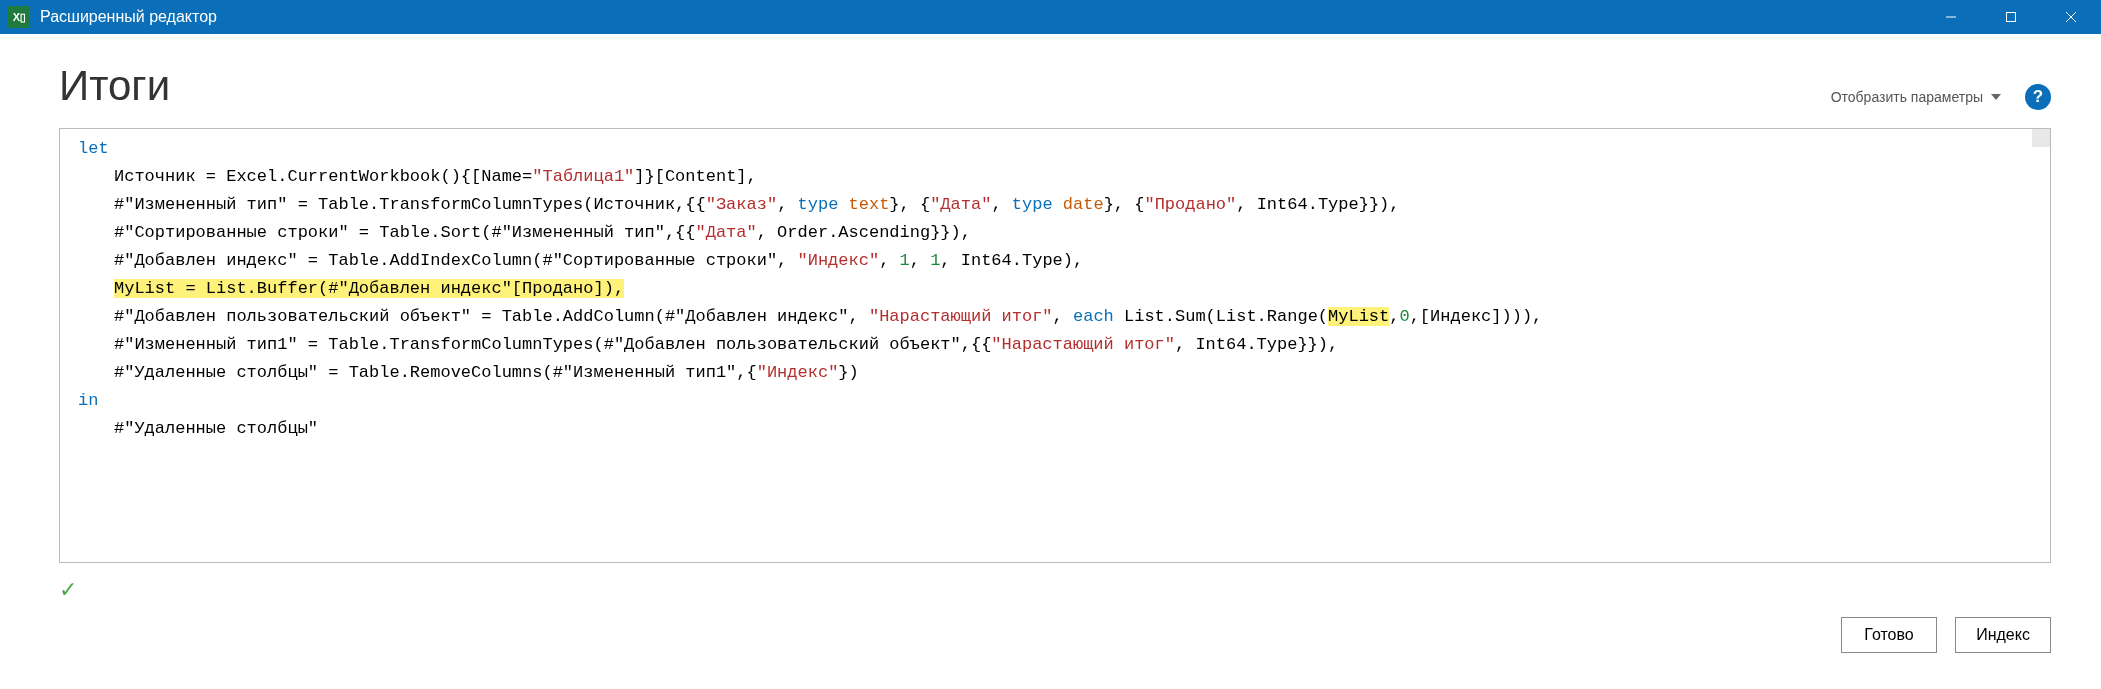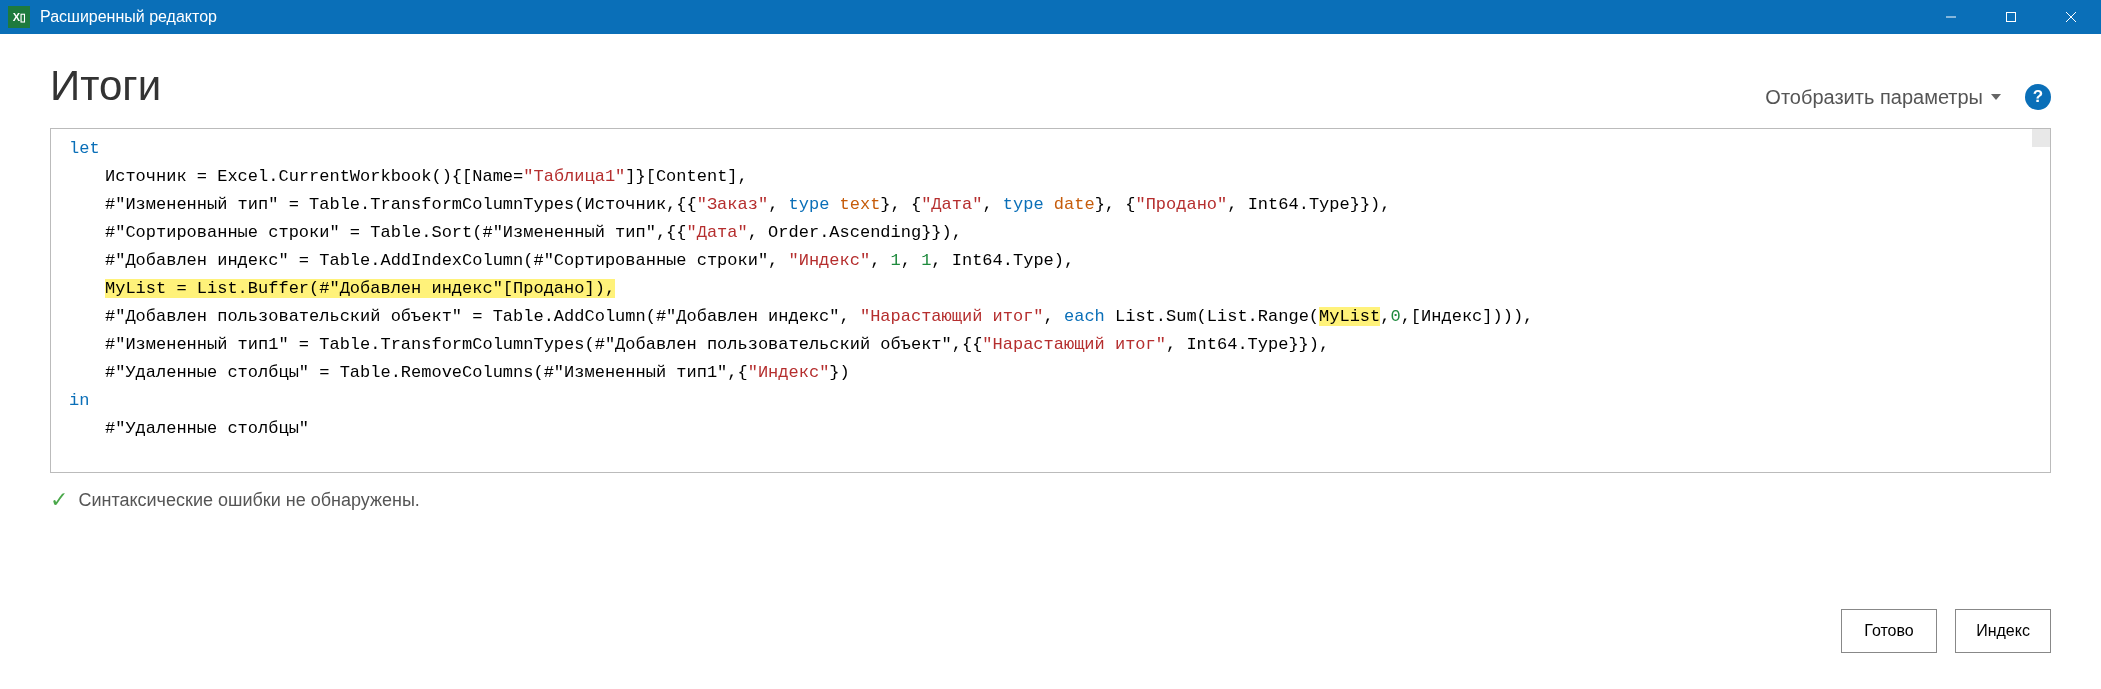--- a/index.html
+++ b/index.html
@@ -39,6 +39,7 @@
 
   .content {
     padding: 28px 50px 20px 50px;
+    margin-left: 9px;
   }
   .header-row {
     display: flex;

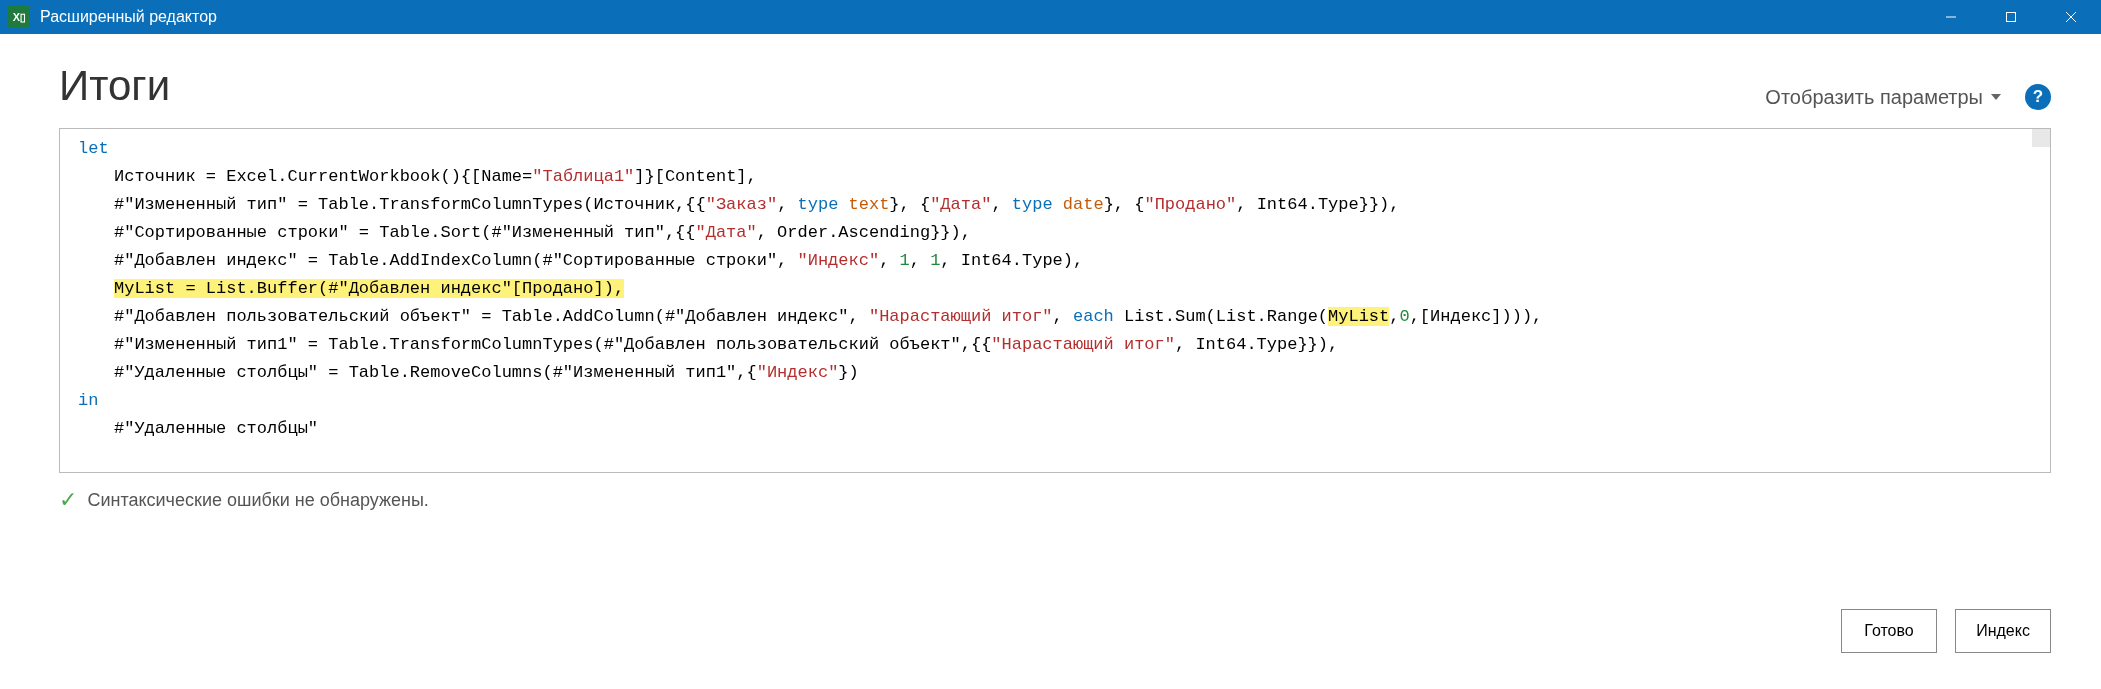--- a/index.html
+++ b/index.html
@@ -59,7 +59,7 @@
   }
   .params-btn {
     color: #555;
-    font-size: 20px;
+    font-size: 14px;
     display: flex;
     align-items: center;
     gap: 8px;

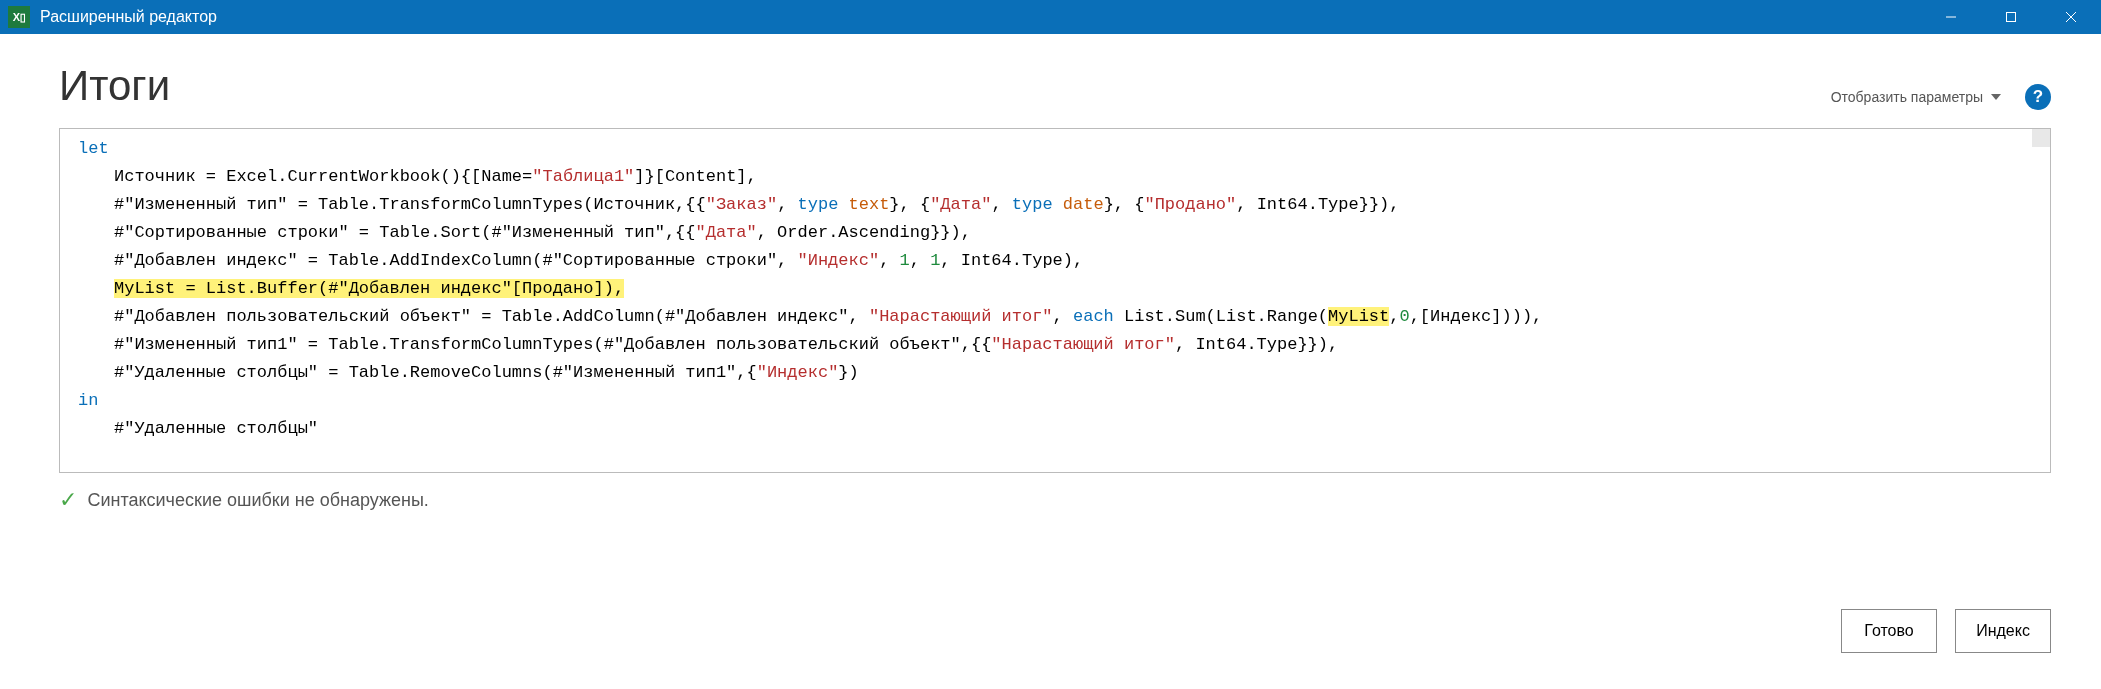--- a/index.html
+++ b/index.html
@@ -85,7 +85,7 @@
   .editor {
     border: 1px solid #bbb;
     width: 100%;
-    height: 345px;
+    height: 435px;
     position: relative;
     overflow: hidden;
     background: #fff;

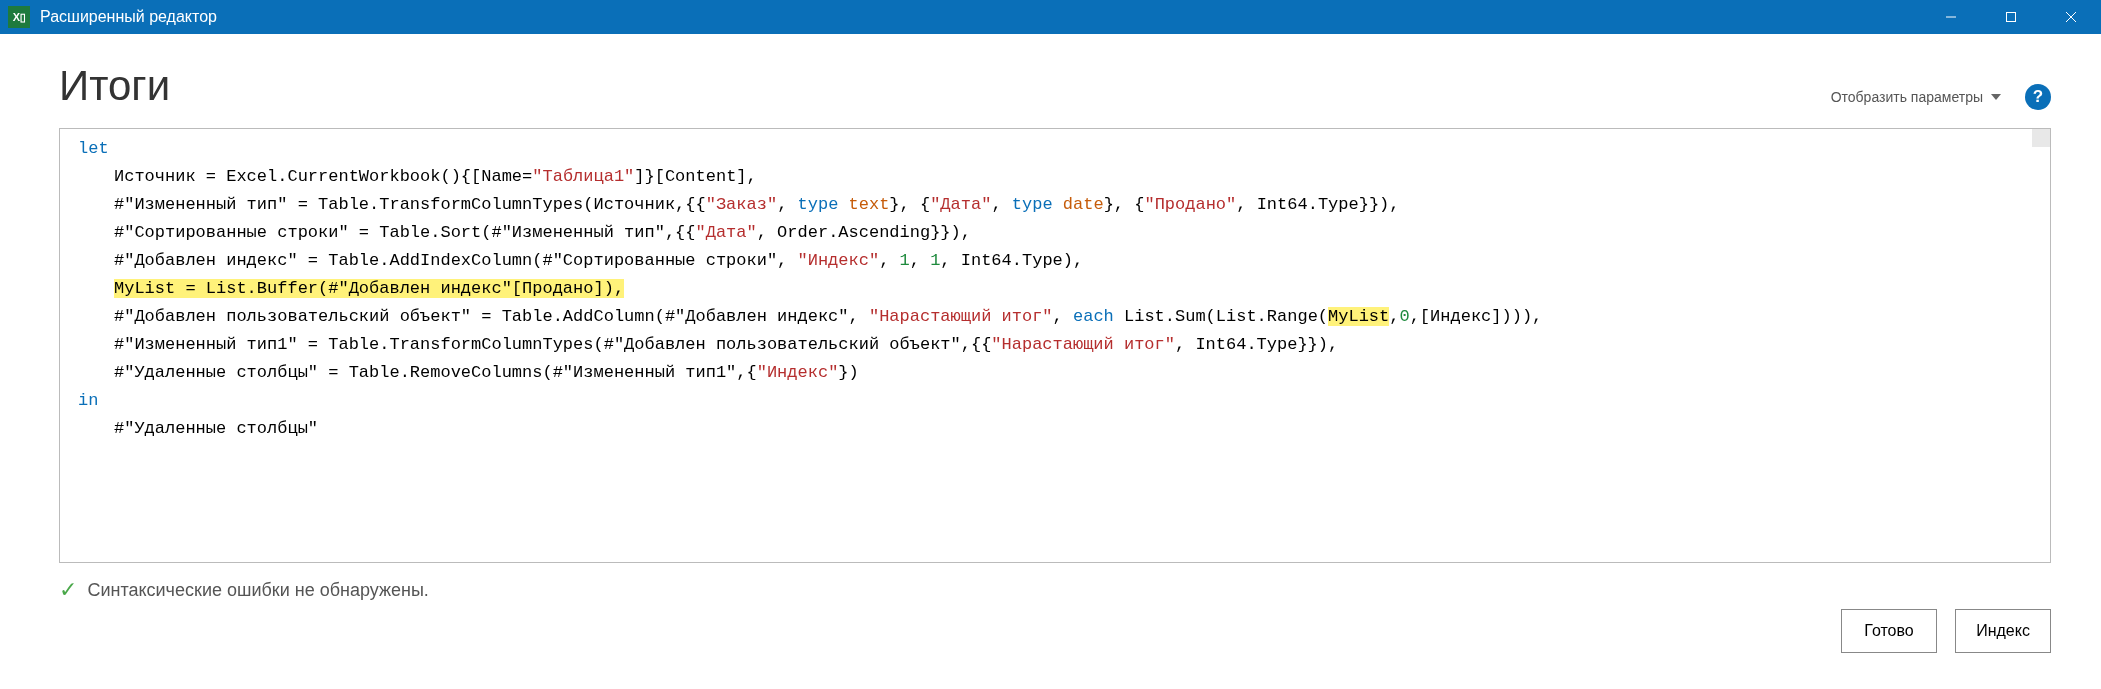--- a/index.html
+++ b/index.html
@@ -196,7 +196,6 @@
 
   <div class="status-row">
     <span class="checkmark">✓</span>
-    <span>Синтаксические ошибки не обнаружены.</span>
   </div>
 </div>
 

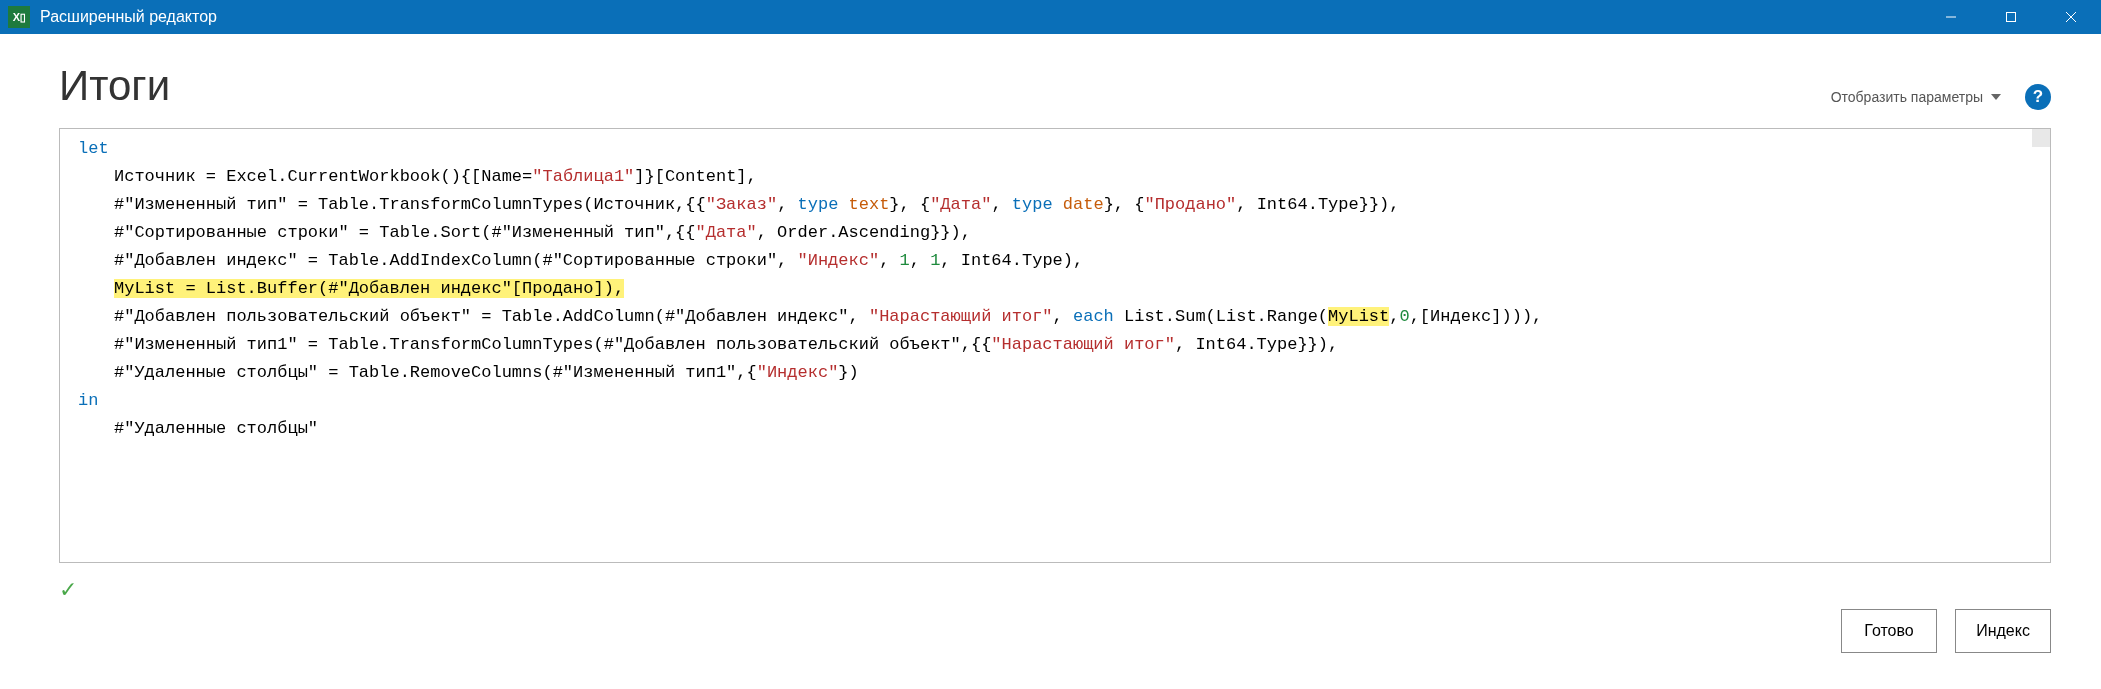--- a/index.html
+++ b/index.html
@@ -134,7 +134,7 @@
   }
   .btn {
     min-width: 96px;
-    height: 44px;
+    height: 36px;
     border: 1px solid #888;
     background: #fff;
     font-size: 16px;

